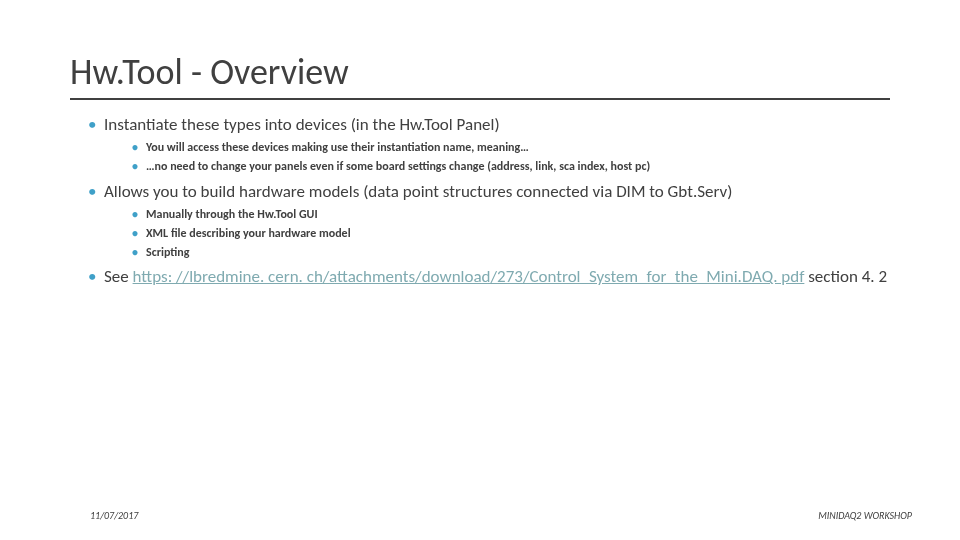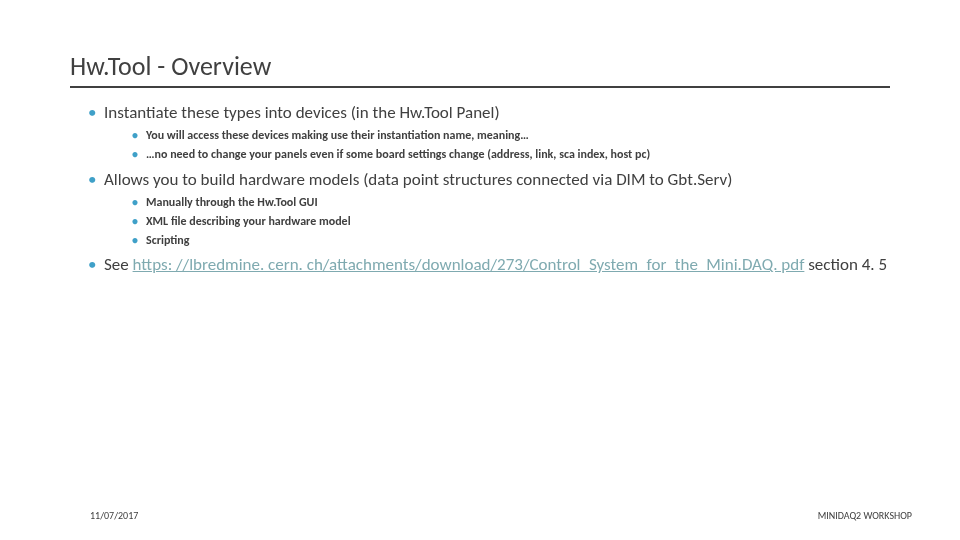--- a/index.html
+++ b/index.html
@@ -20,7 +20,7 @@
     padding: 40px 70px 0 70px;
   }
   .title {
-    font-size: 26px;
+    font-size: 36px;
     font-weight: 300;
     color: #404040;
     margin: 10px 0 4px 0;

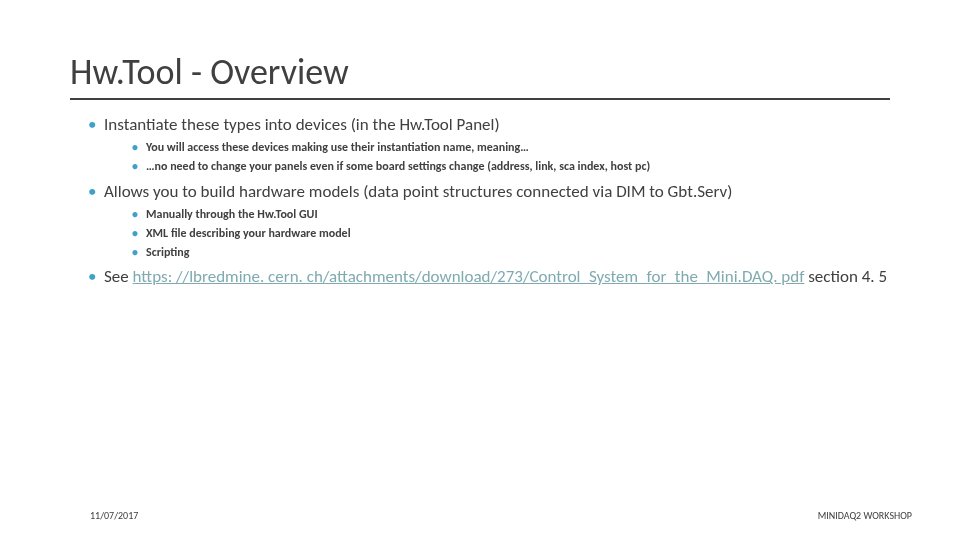--- a/index.html
+++ b/index.html
@@ -131,7 +131,7 @@
       </ul>
     </li>
     <li>
-      <span>See </span><a class="inline-link">https: //lbredmine. cern. ch/attachments/download/273/Control_System_for_the_Mini.DAQ. pdf</a><span> section 4. 5</span>
+      <span>See </span><a class="inline-link">https: //lbredmine. cern. ch/attachments/download/273/Control_System_for_the_Mini.DAQ. pdf</a><span> section 4. 2</span>
     </li>
   </ul>
 

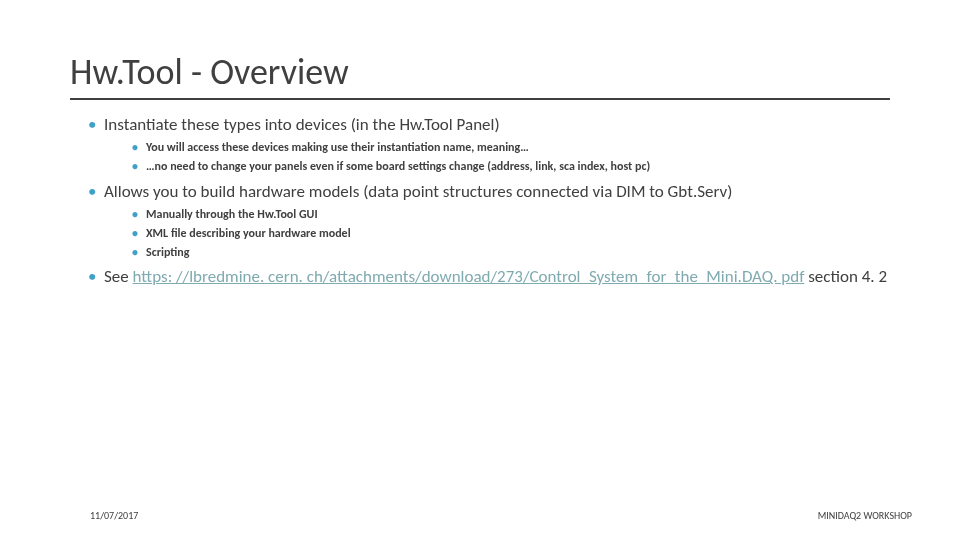--- a/index.html
+++ b/index.html
@@ -89,6 +89,7 @@
     height: 20px;
     box-sizing: border-box;
     padding: 0 70px 0 90px;
+    font-style: italic;
   }
   .footer .date {
     position: absolute;

